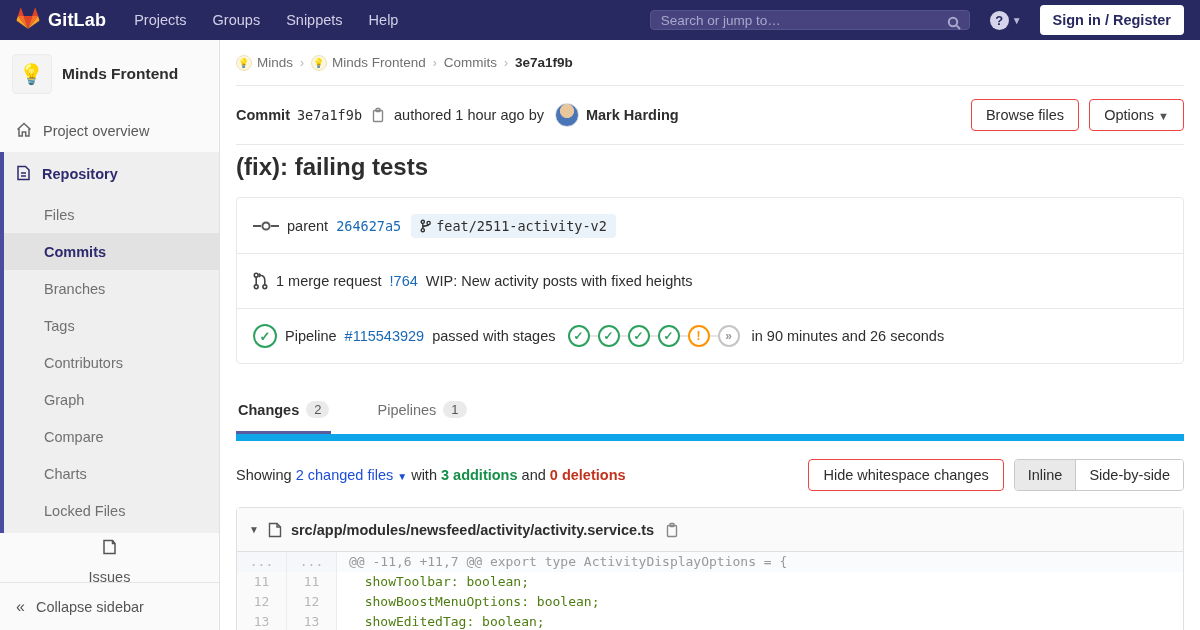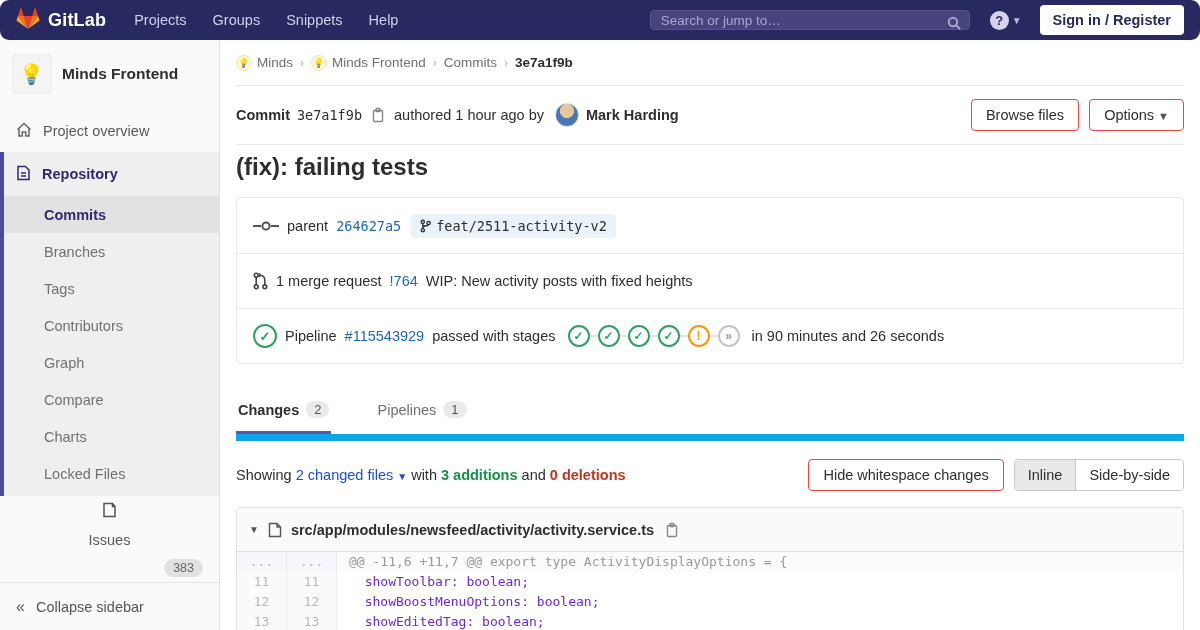--- a/index.html
+++ b/index.html
@@ -8,7 +8,7 @@
   .mono { font-family:"DejaVu Sans Mono","Liberation Mono", monospace; }
 
   
-  .navbar { height:40px; background:#292961; display:flex; align-items:center; padding:0 16px; gap:4px;border-radius:9px; }
+  .navbar { height:40px; background:#292961; display:flex; align-items:center; padding:0 16px; gap:4px; }
   .brand { display:flex; align-items:center; gap:8px; margin-right:24px; cursor:pointer; }
   .brand-text { color:#fff; font-size:18px; font-weight:bold; letter-spacing:.2px; }
   .nav-menu { display:flex; gap:26px; }

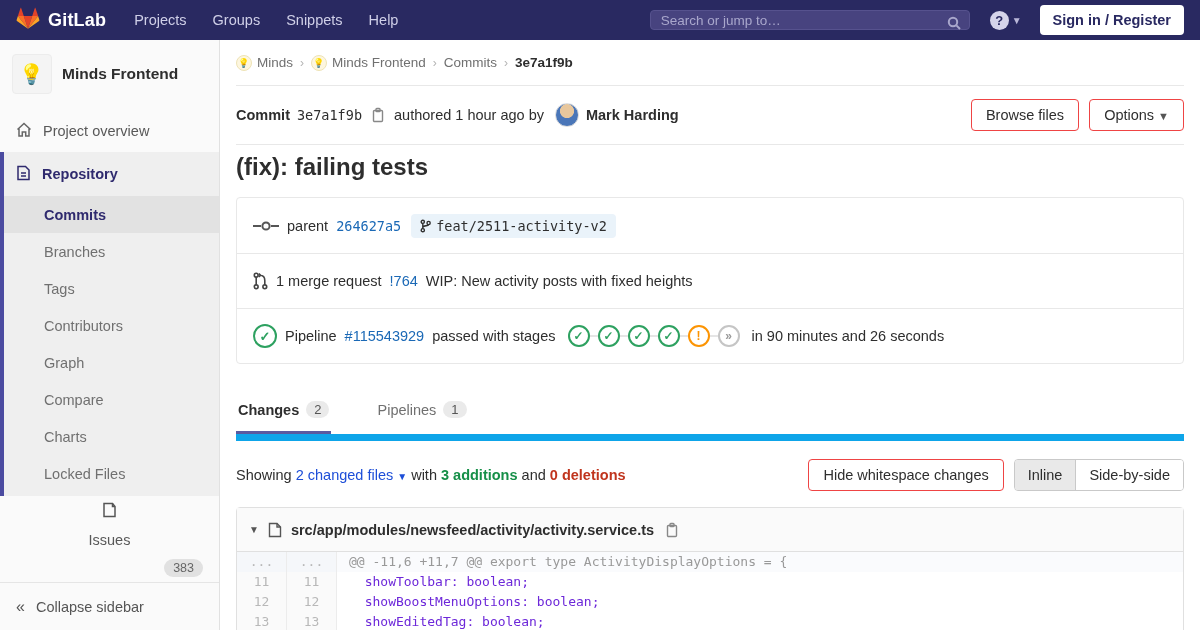--- a/index.html
+++ b/index.html
@@ -191,6 +191,7 @@
         </span>
         <span>Repository</span>
       </div>
+      <div class="sub-item">Files</div>
       <div class="sub-item selected">Commits</div>
       <div class="sub-item">Branches</div>
       <div class="sub-item">Tags</div>

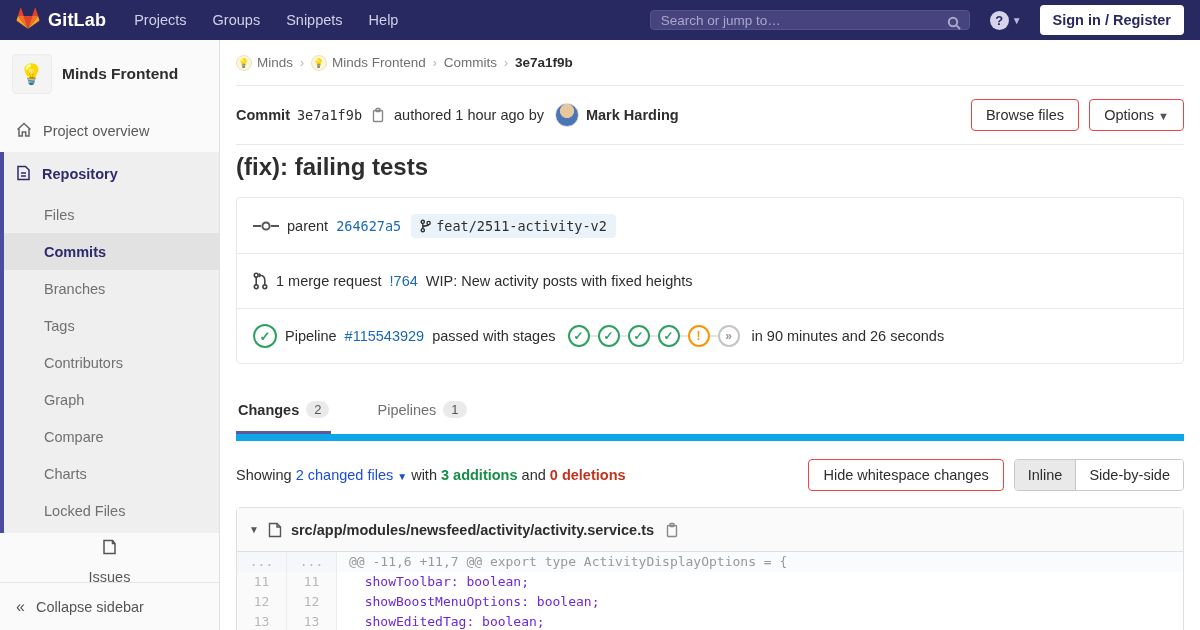--- a/index.html
+++ b/index.html
@@ -121,7 +121,7 @@
   .diff-row { display:flex; line-height:20px; }
   .ln { width:50px; min-width:50px; text-align:center; color:#b8b8b8; background:#fafafa;
     border-right:1px solid #ececec; cursor:pointer; }
-  .code { padding-left:12px; white-space:pre; color:#6d28d9; flex:1; }
+  .code { padding-left:12px; white-space:pre; color:#4d7c0f; flex:1; }
   .diff-row.hunk { background:#fafbfd; }
   .diff-row.hunk .ln { background:#f5f7fa; }
   .diff-row.hunk .code { color:#999; }

